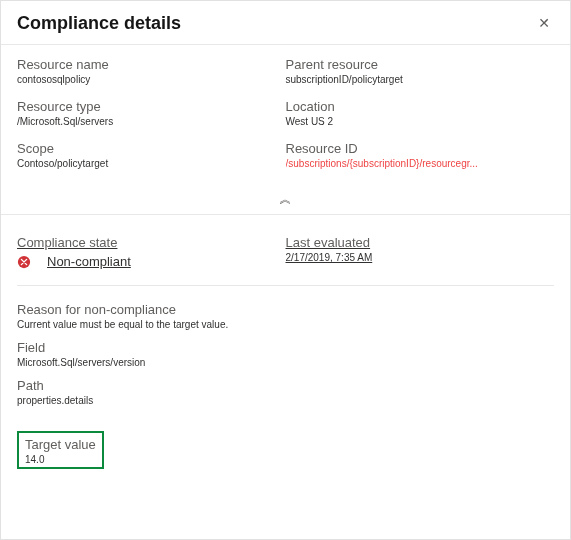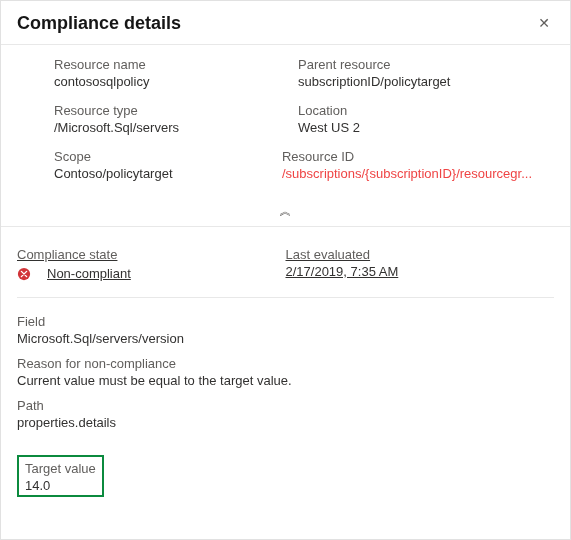--- a/index.html
+++ b/index.html
@@ -22,7 +22,7 @@
     }
     .title { font-size: 18px; font-weight: 600; color: #161616; }
     .close-btn { font-size: 14px; cursor: pointer; color: #605e5c; padding: 2px 4px; }
-    .section { padding: 12px 28px 6px 16px; margin-left: 37px; }
+    .section { padding: 12px 16px 6px 16px; }
     .row { display: flex; }
     .col { flex: 1; padding-right: 10px; margin-bottom: 14px; }
     .label { font-size: 13px; color: #605e5c; margin-bottom: 2px; }

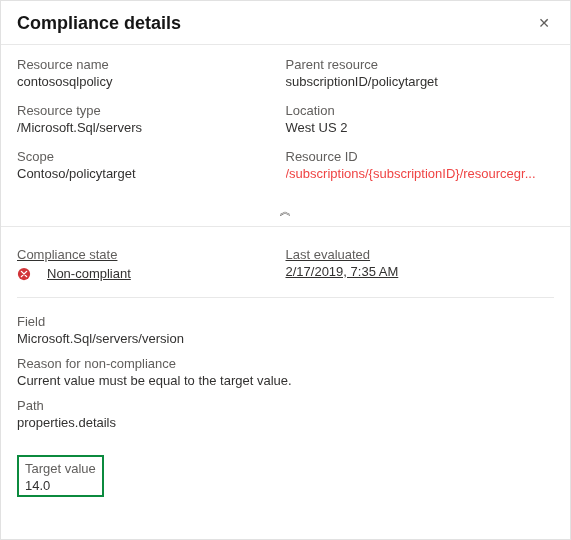--- a/index.html
+++ b/index.html
@@ -26,7 +26,7 @@
     .row { display: flex; }
     .col { flex: 1; padding-right: 10px; margin-bottom: 14px; }
     .label { font-size: 13px; color: #605e5c; margin-bottom: 2px; }
-    .value { font-size: 13px; color: #323130; word-break: break-word; }
+    .value { font-size: 10px; color: #323130; word-break: break-word; }
     .link { color: #ef4444; cursor: pointer; overflow: hidden; white-space: nowrap; text-overflow: ellipsis; }
     .collapser {
       text-align: center;

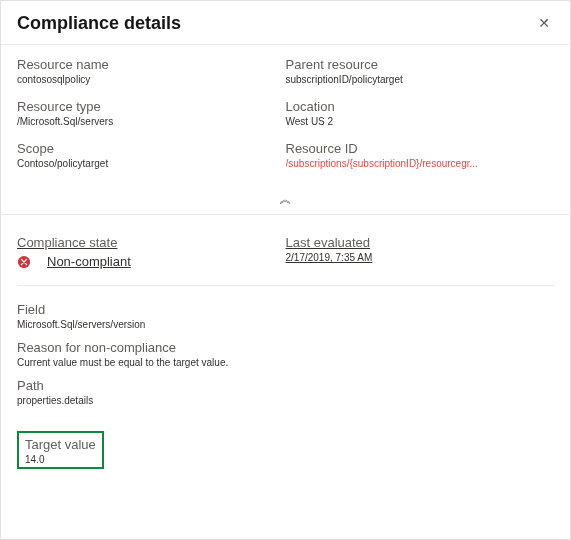--- a/index.html
+++ b/index.html
@@ -119,12 +119,12 @@
 
   <div class="reason-section">
     <div class="field-block">
+      <div class="label">Reason for non-compliance</div>
+      <div class="value">Current value must be equal to the target value.</div>
+    </div>
+    <div class="field-block">
       <div class="label">Field</div>
       <div class="value">Microsoft.Sql/servers/version</div>
-    </div>
-    <div class="field-block">
-      <div class="label">Reason for non-compliance</div>
-      <div class="value">Current value must be equal to the target value.</div>
     </div>
     <div class="field-block">
       <div class="label">Path</div>

